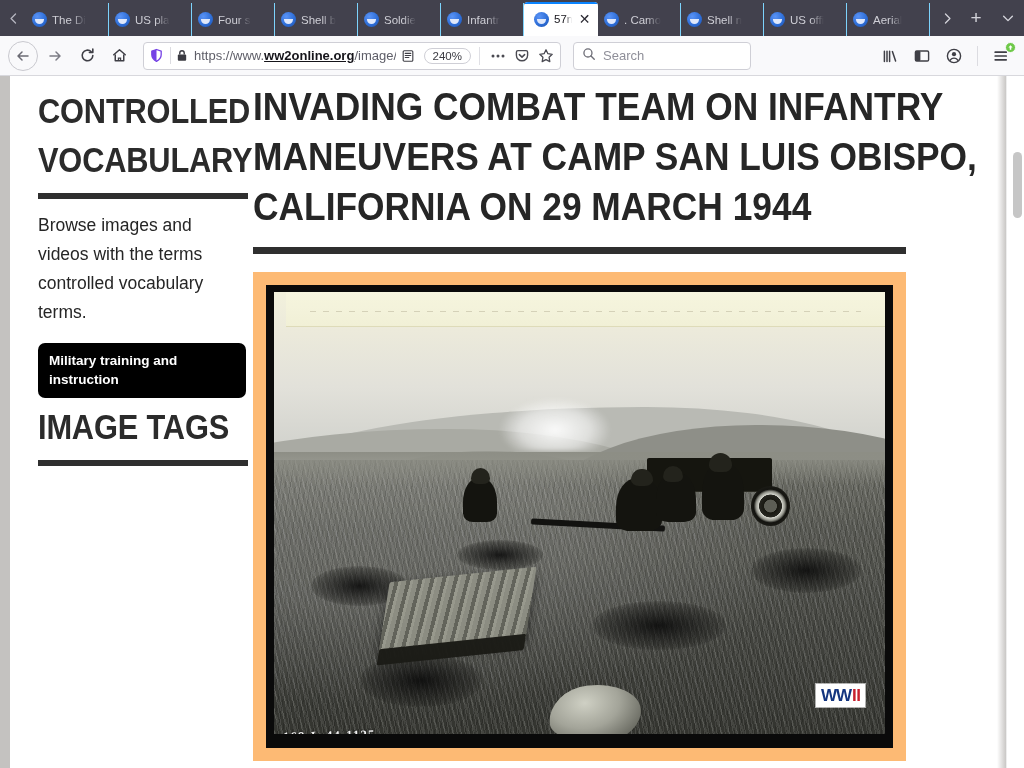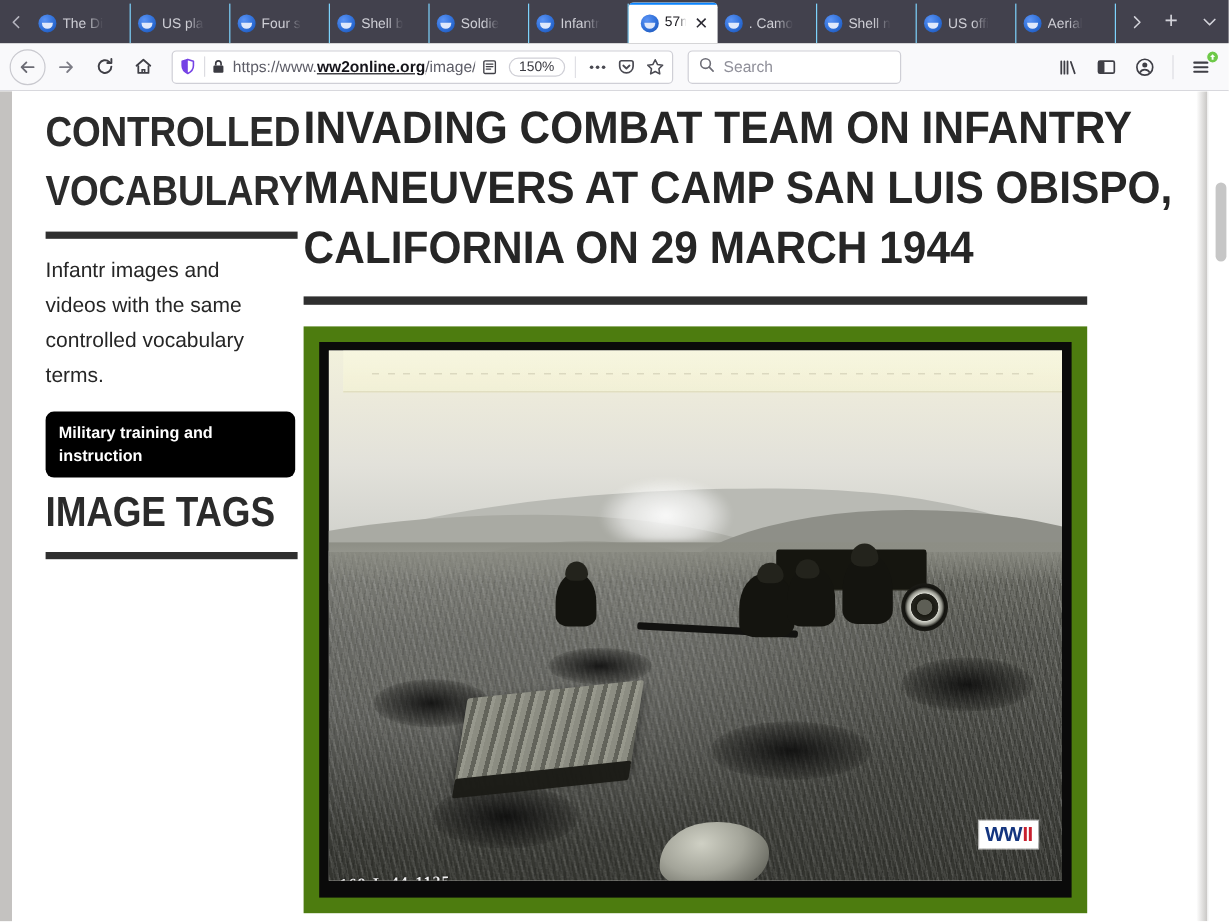--- a/index.html
+++ b/index.html
@@ -511,7 +511,7 @@
             <path d="M4.8 5h6.4M4.8 7.4h6.4M4.8 9.8h4.2" stroke="#3f3f46" stroke-width="1.2" stroke-linecap="round"></path>
           </svg>
       </span>
-      <span class="zoom-badge">150%</span>
+      <span class="zoom-badge">240%</span>
       <span class="url-divider"></span>
       <span class="url-ico">
         <svg width="16" height="6" viewBox="0 0 16 6" aria-hidden="true">

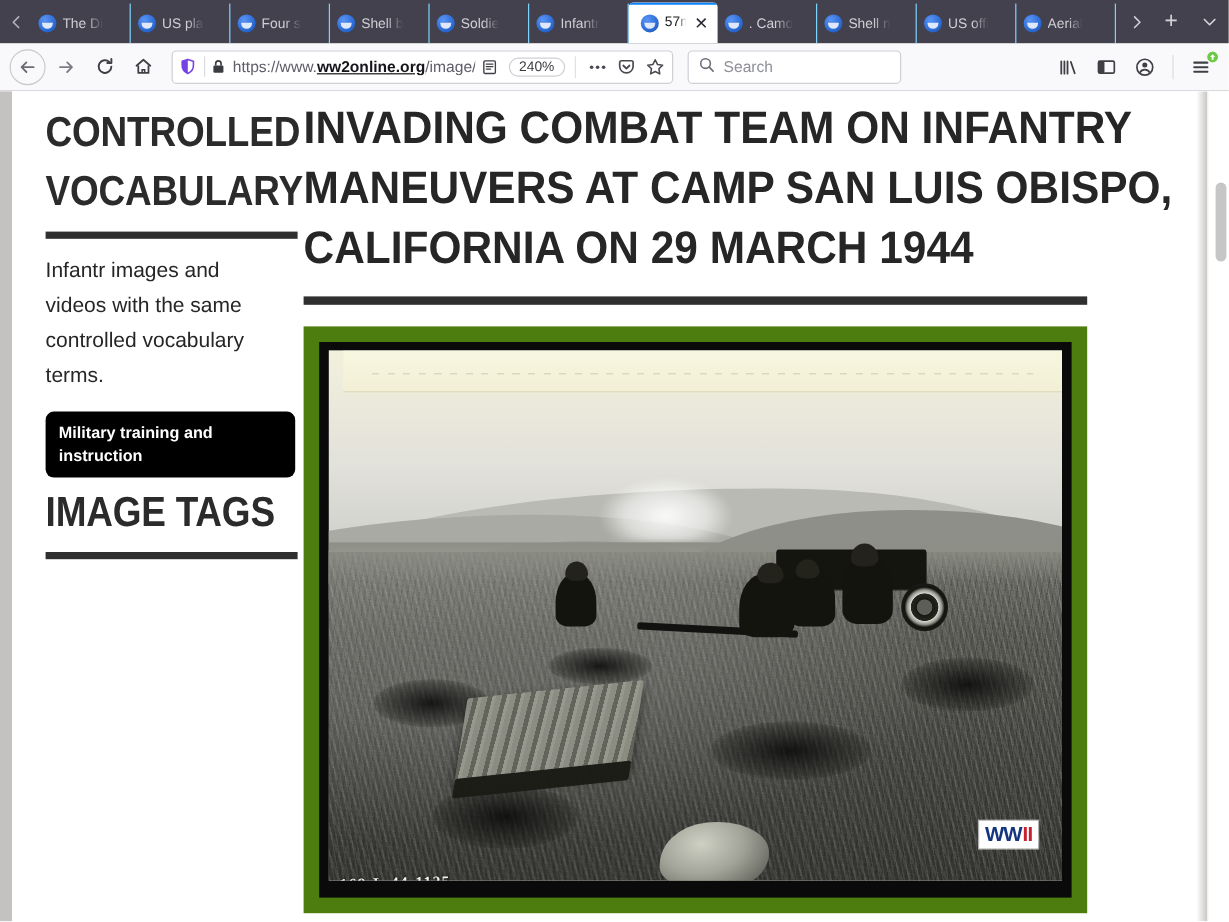--- a/index.html
+++ b/index.html
@@ -585,7 +585,7 @@
       <aside class="sidebar">
         <h2 class="side-h">Controlled Vocabulary</h2>
         <div class="rule"></div>
-        <p class="side-p">Infantr images and videos with the same controlled vocabulary terms.</p>
+        <p class="side-p">Browse images and videos with the terms controlled vocabulary terms.</p>
         <a class="chip">Military training and instruction</a>
 
         <h2 class="side-h">Image Tags</h2>

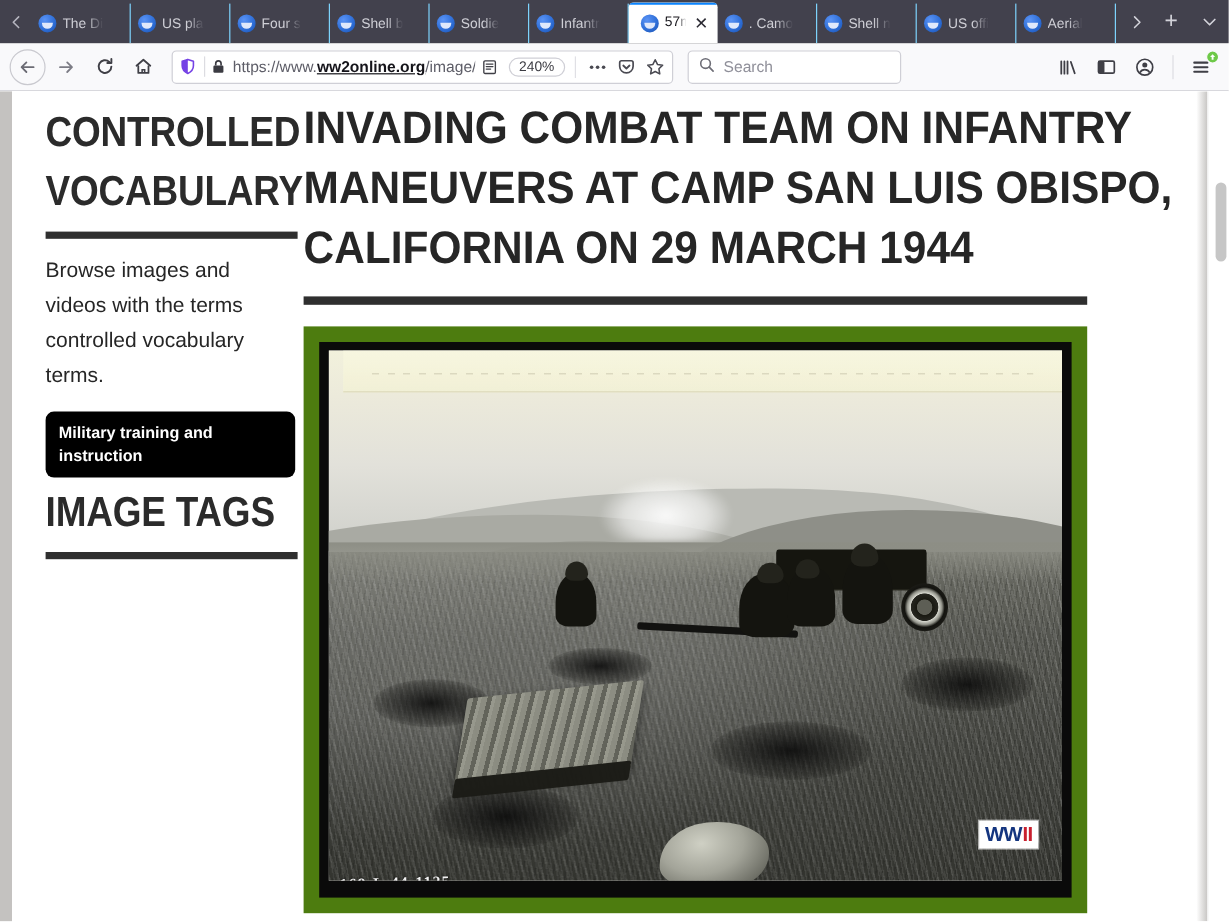--- a/index.html
+++ b/index.html
@@ -241,7 +241,7 @@
   .photo-frame {
     margin-top: 18px;
     width: 653px;
-    background: #4d7c0f;
+    background: #fdba74;
     padding: 13px 13px 13px 13px;
   }
   .photo-black {

